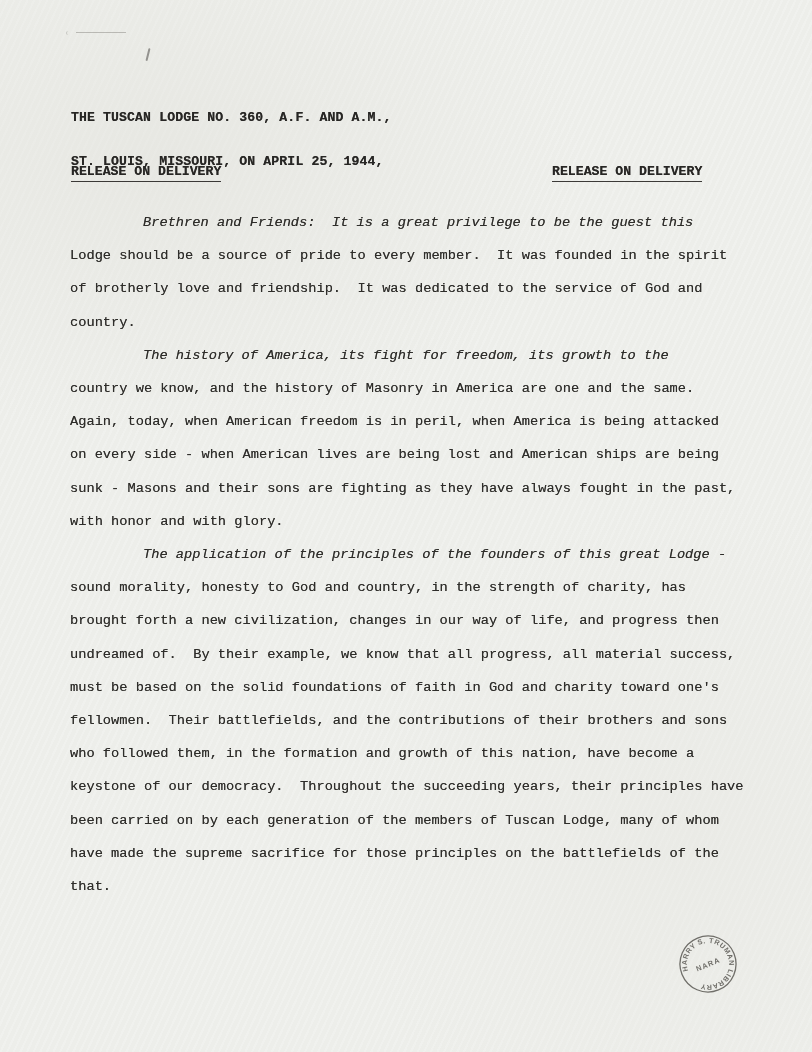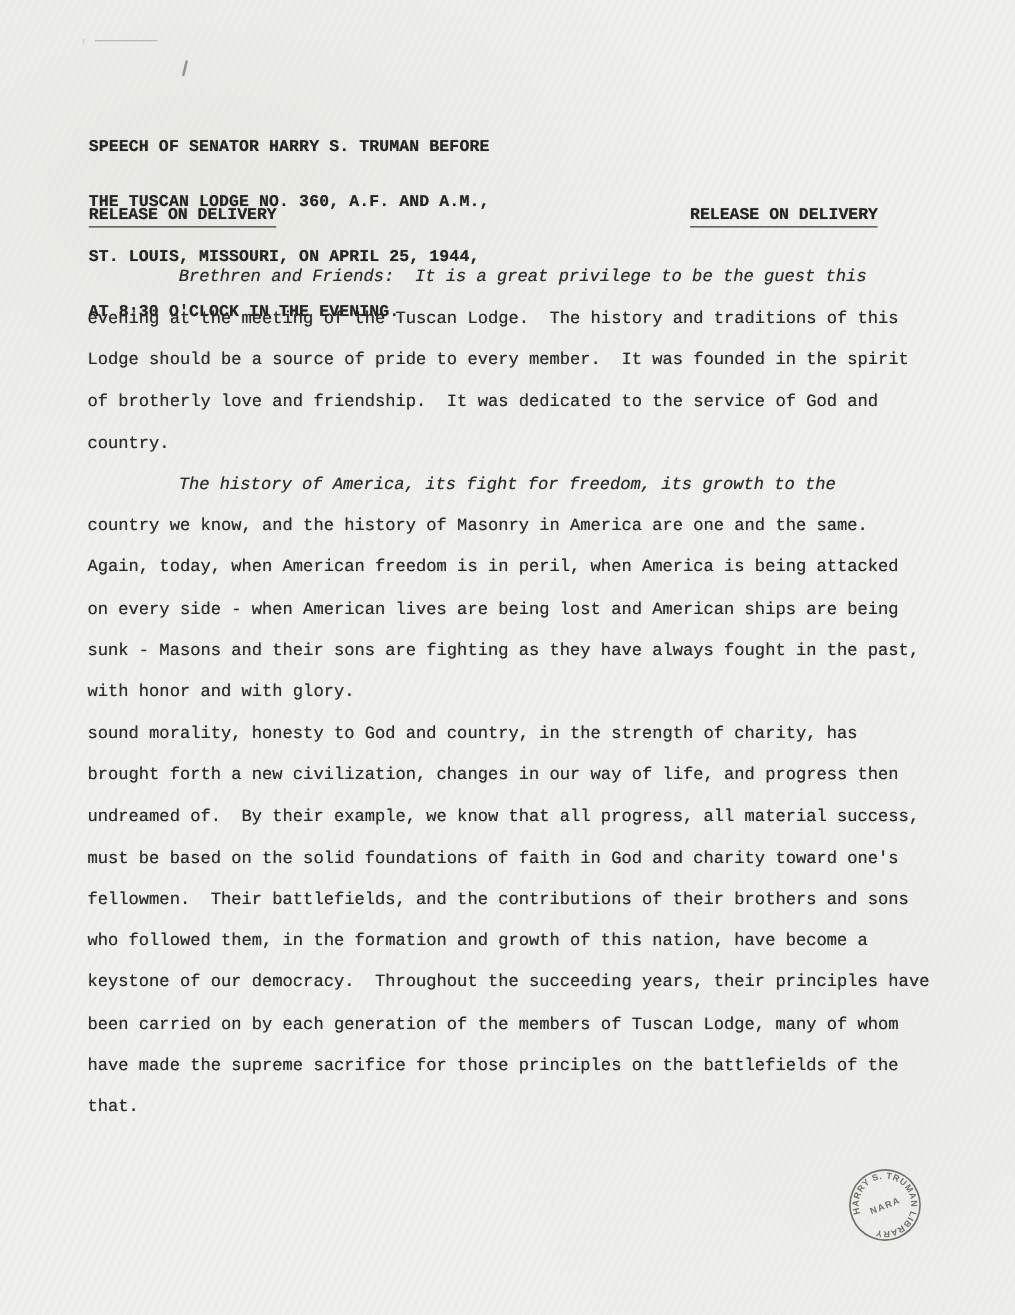--- a/index.html
+++ b/index.html
@@ -73,7 +73,6 @@
   <div class="slash-mark"></div>
 
   <div class="header-block">
-    <div>SPEECH OF SENATOR HARRY S. TRUMAN BEFORE</div>
     <div>THE TUSCAN LODGE NO. 360, A.F. AND A.M.,</div>
     <div>ST. LOUIS, MISSOURI, ON APRIL 25, 1944,</div>
     <div>AT 8:30 O'CLOCK IN THE EVENING.</div>

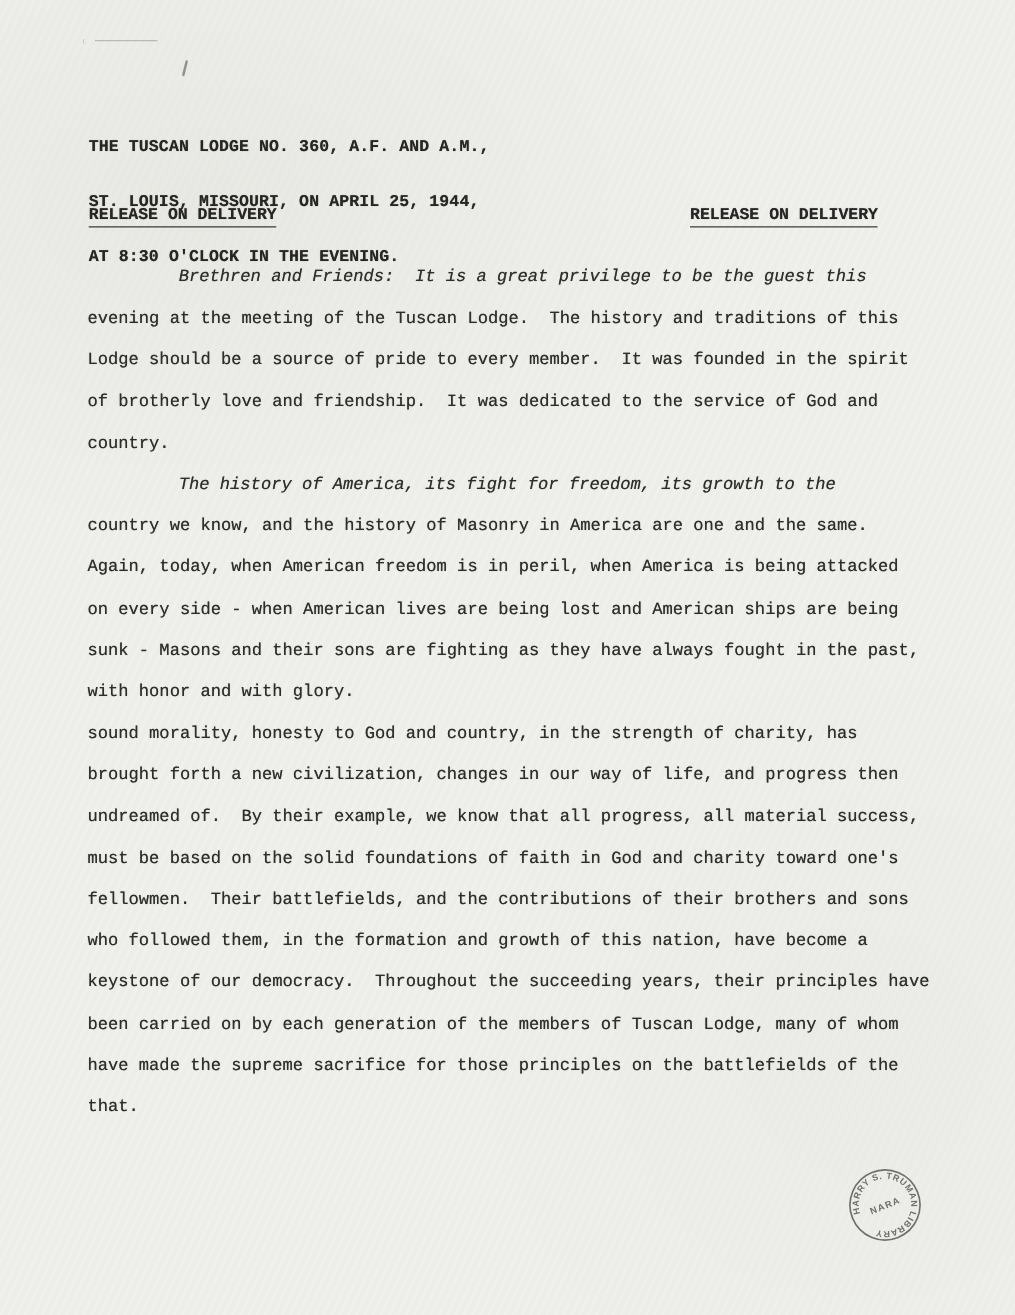--- a/index.html
+++ b/index.html
@@ -75,7 +75,6 @@
   <div class="header-block">
     <div>THE TUSCAN LODGE NO. 360, A.F. AND A.M.,</div>
     <div>ST. LOUIS, MISSOURI, ON APRIL 25, 1944,</div>
-    <div>AT 8:30 O'CLOCK IN THE EVENING.</div>
   </div>
 
   <div class="release-row">

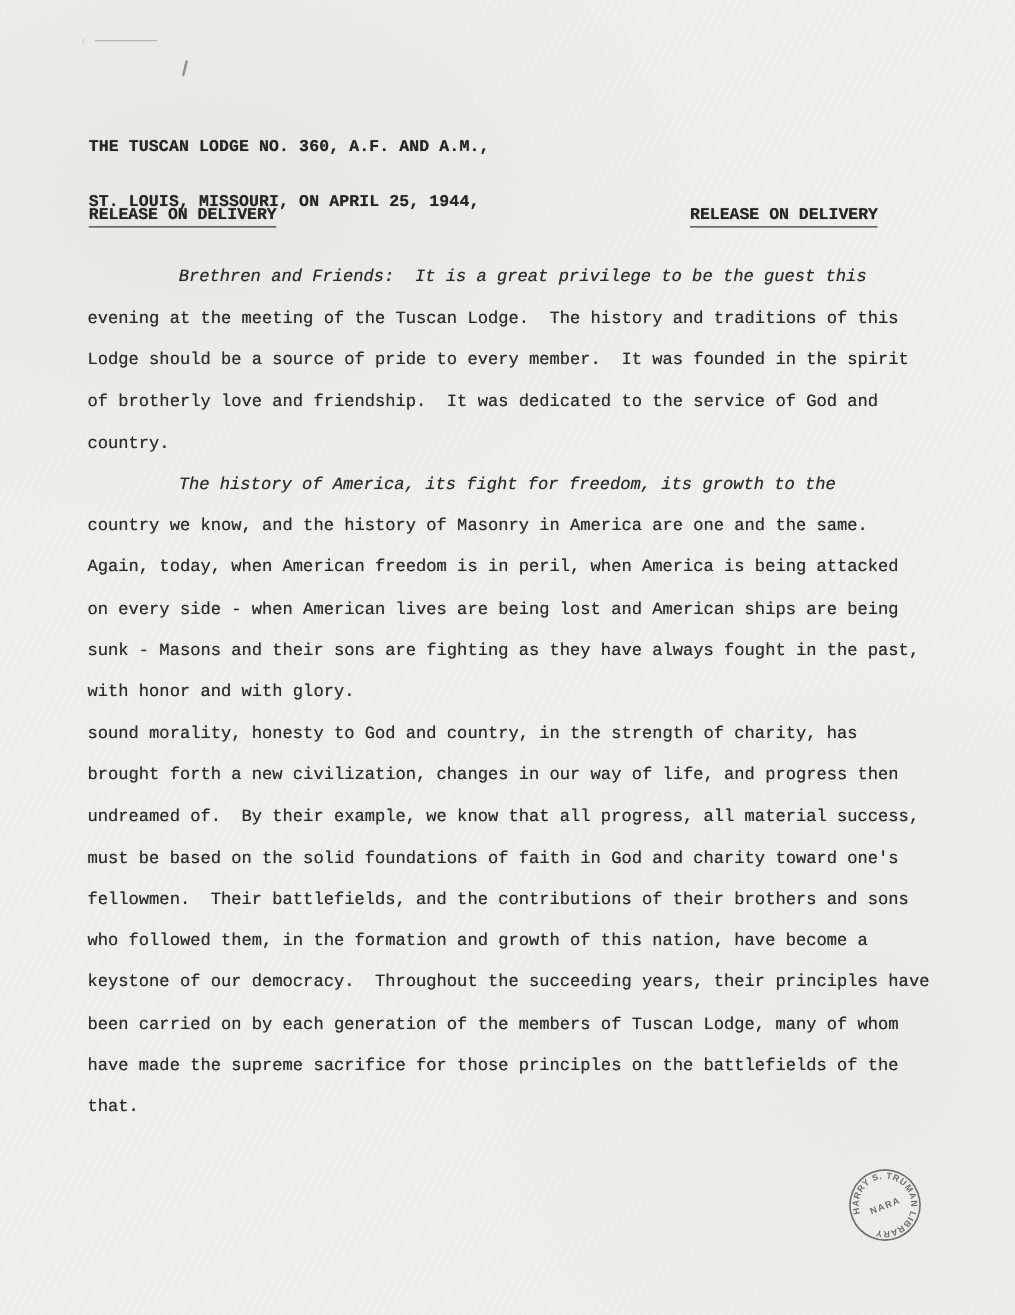--- a/index.html
+++ b/index.html
@@ -84,7 +84,6 @@
 
   <div class="speech-body" id="speech-body">
       <div class="line indent">Brethren and Friends:  It is a great privilege to be the guest this</div>
-      <div class="line">evening at the meeting of the Tuscan Lodge.  The history and traditions of this</div>
       <div class="line">Lodge should be a source of pride to every member.  It was founded in the spirit</div>
       <div class="line">of brotherly love and friendship.  It was dedicated to the service of God and</div>
       <div class="line">country.</div>

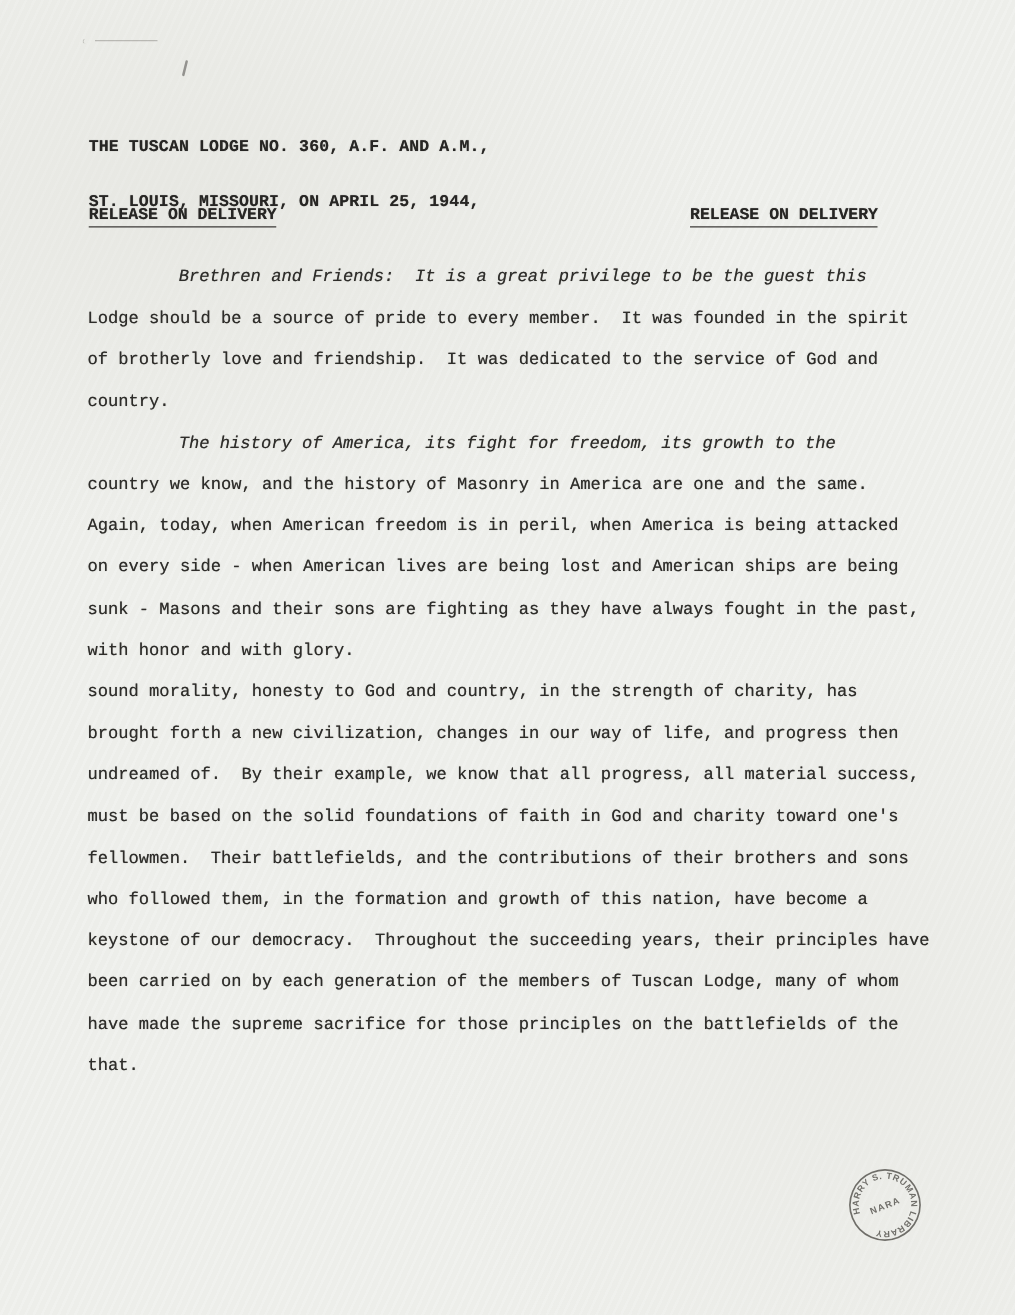--- a/index.html
+++ b/index.html
@@ -93,6 +93,7 @@
       <div class="line">on every side - when American lives are being lost and American ships are being</div>
       <div class="line">sunk - Masons and their sons are fighting as they have always fought in the past,</div>
       <div class="line">with honor and with glory.</div>
+      <div class="line indent">The application of the principles of the founders of this great Lodge -</div>
       <div class="line">sound morality, honesty to God and country, in the strength of charity, has</div>
       <div class="line">brought forth a new civilization, changes in our way of life, and progress then</div>
       <div class="line">undreamed of.  By their example, we know that all progress, all material success,</div>

